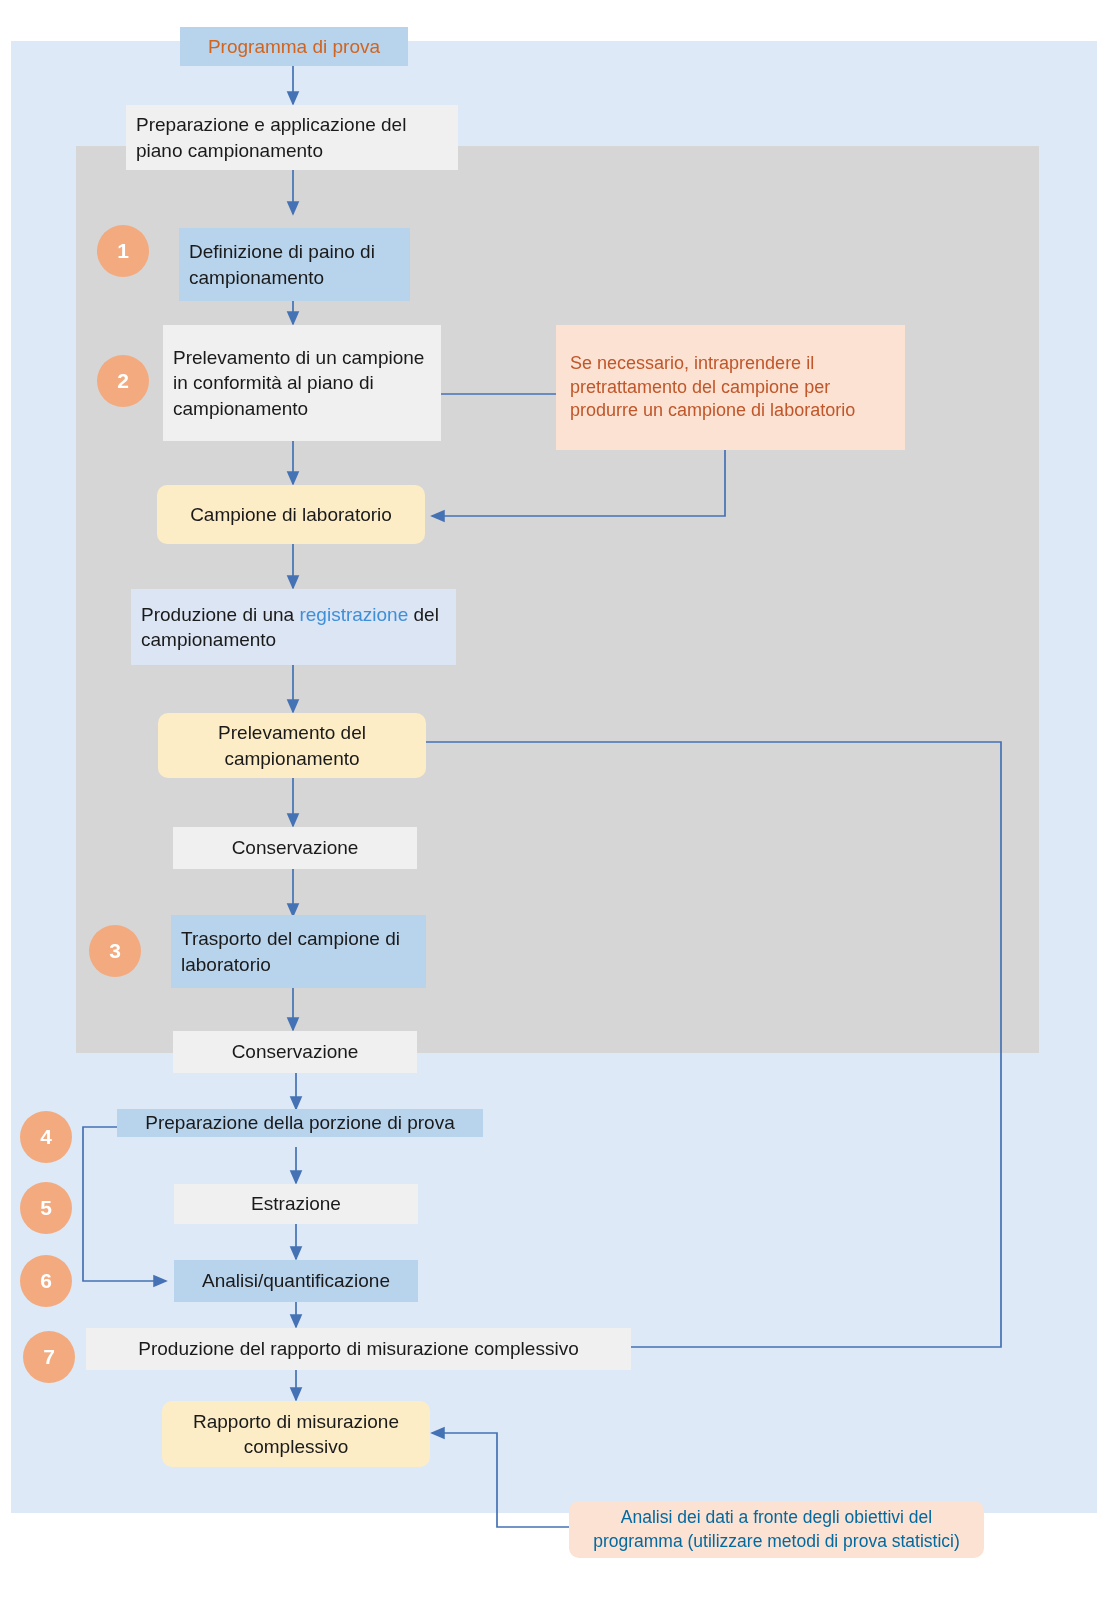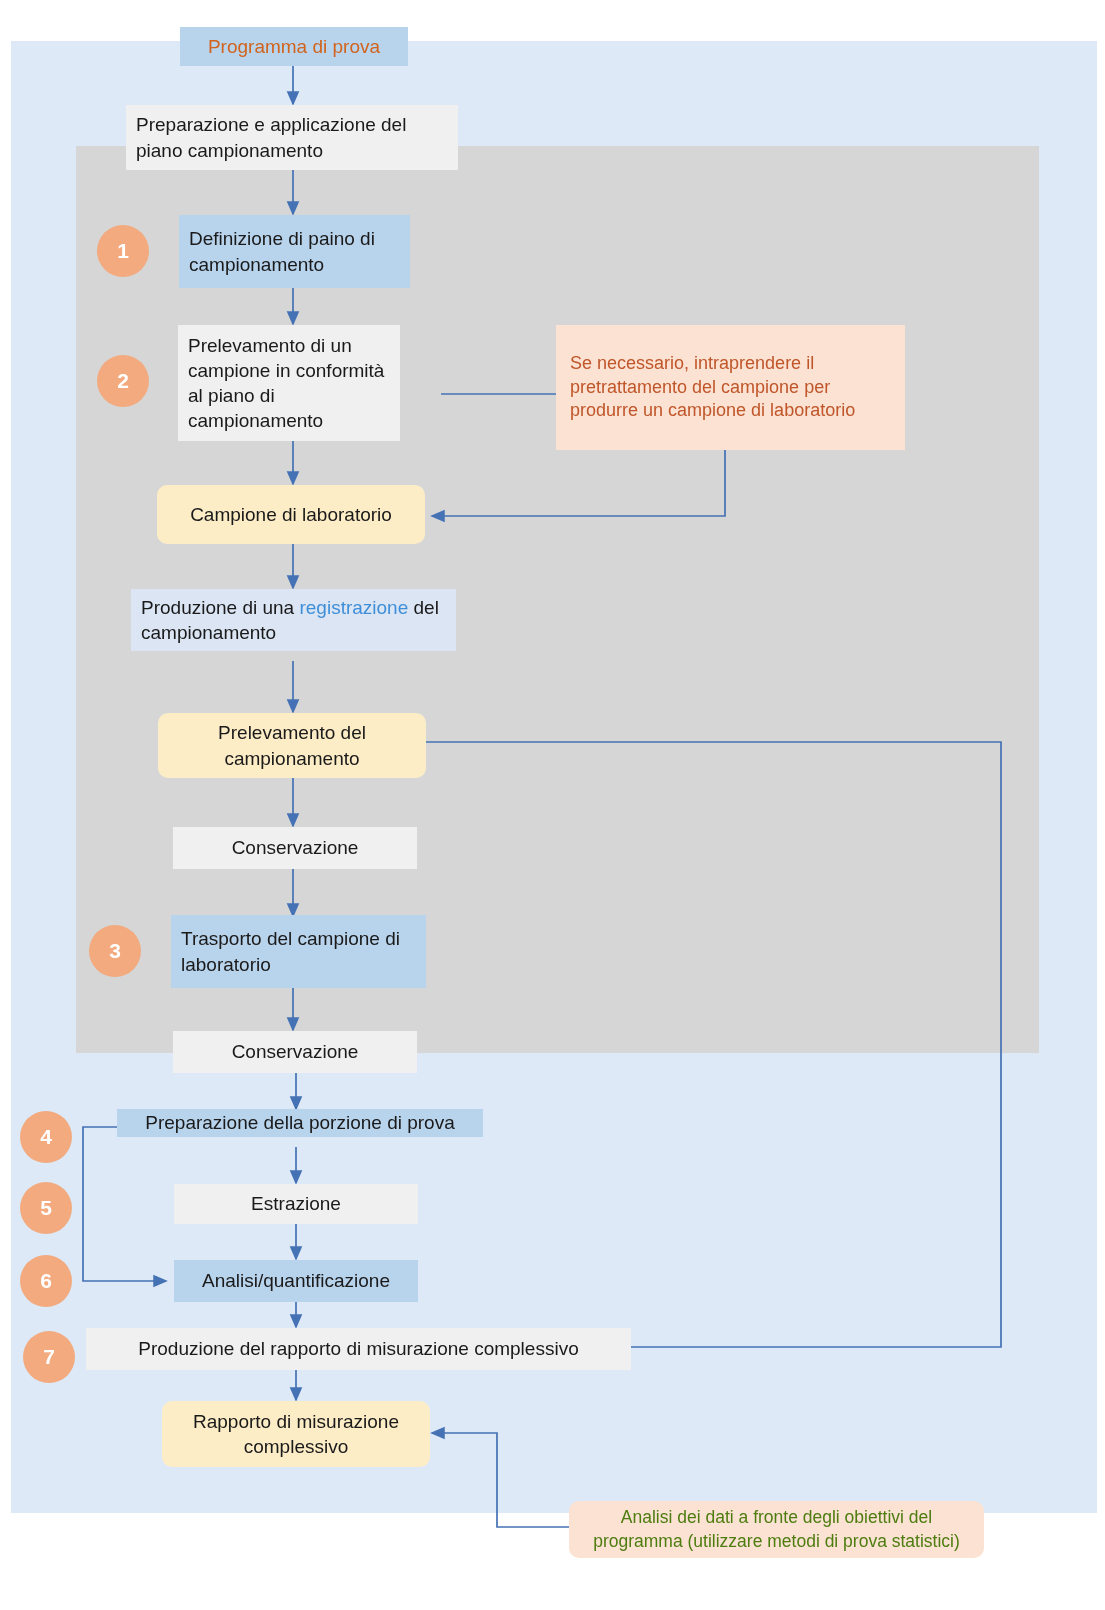--- a/index.html
+++ b/index.html
@@ -144,7 +144,7 @@
   <div class="circle" style="left:97px; top:225px;">
     <span>1</span>
   </div>
-  <div class="node n-blue align-left" style="left:179px; top:215px; width:231px; height:73px;">
+  <div class="node n-blue align-left" style="left:179px; top:228px; width:231px; height:73px;">
     <span>Definizione di paino di campionamento</span>
   </div>
 

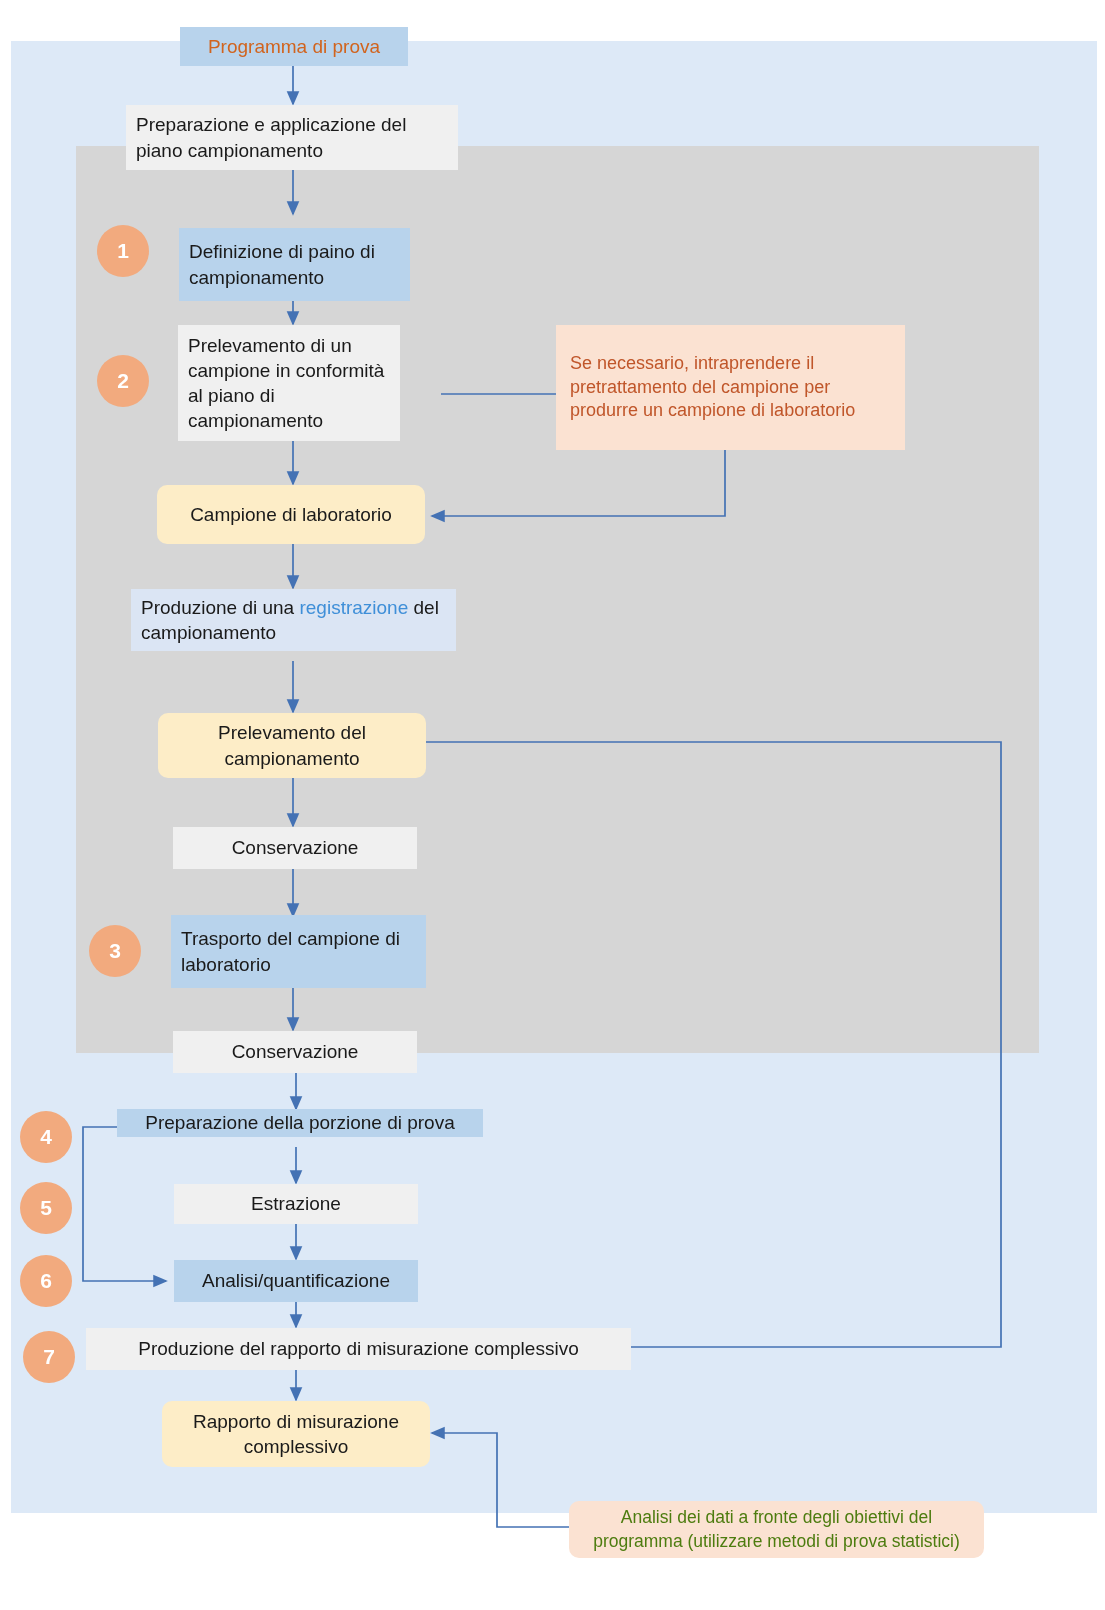--- a/index.html
+++ b/index.html
@@ -151,7 +151,7 @@
   <div class="circle" style="left:97px; top:355px;">
     <span>2</span>
   </div>
-  <div class="node n-gray align-left" style="left:178px; top:325px; width:222px; height:116px;">
+  <div class="node n-gray align-left" style="left:163px; top:325px; width:278px; height:116px;">
     <span>Prelevamento di un campione in conformità al piano di campionamento</span>
   </div>
 

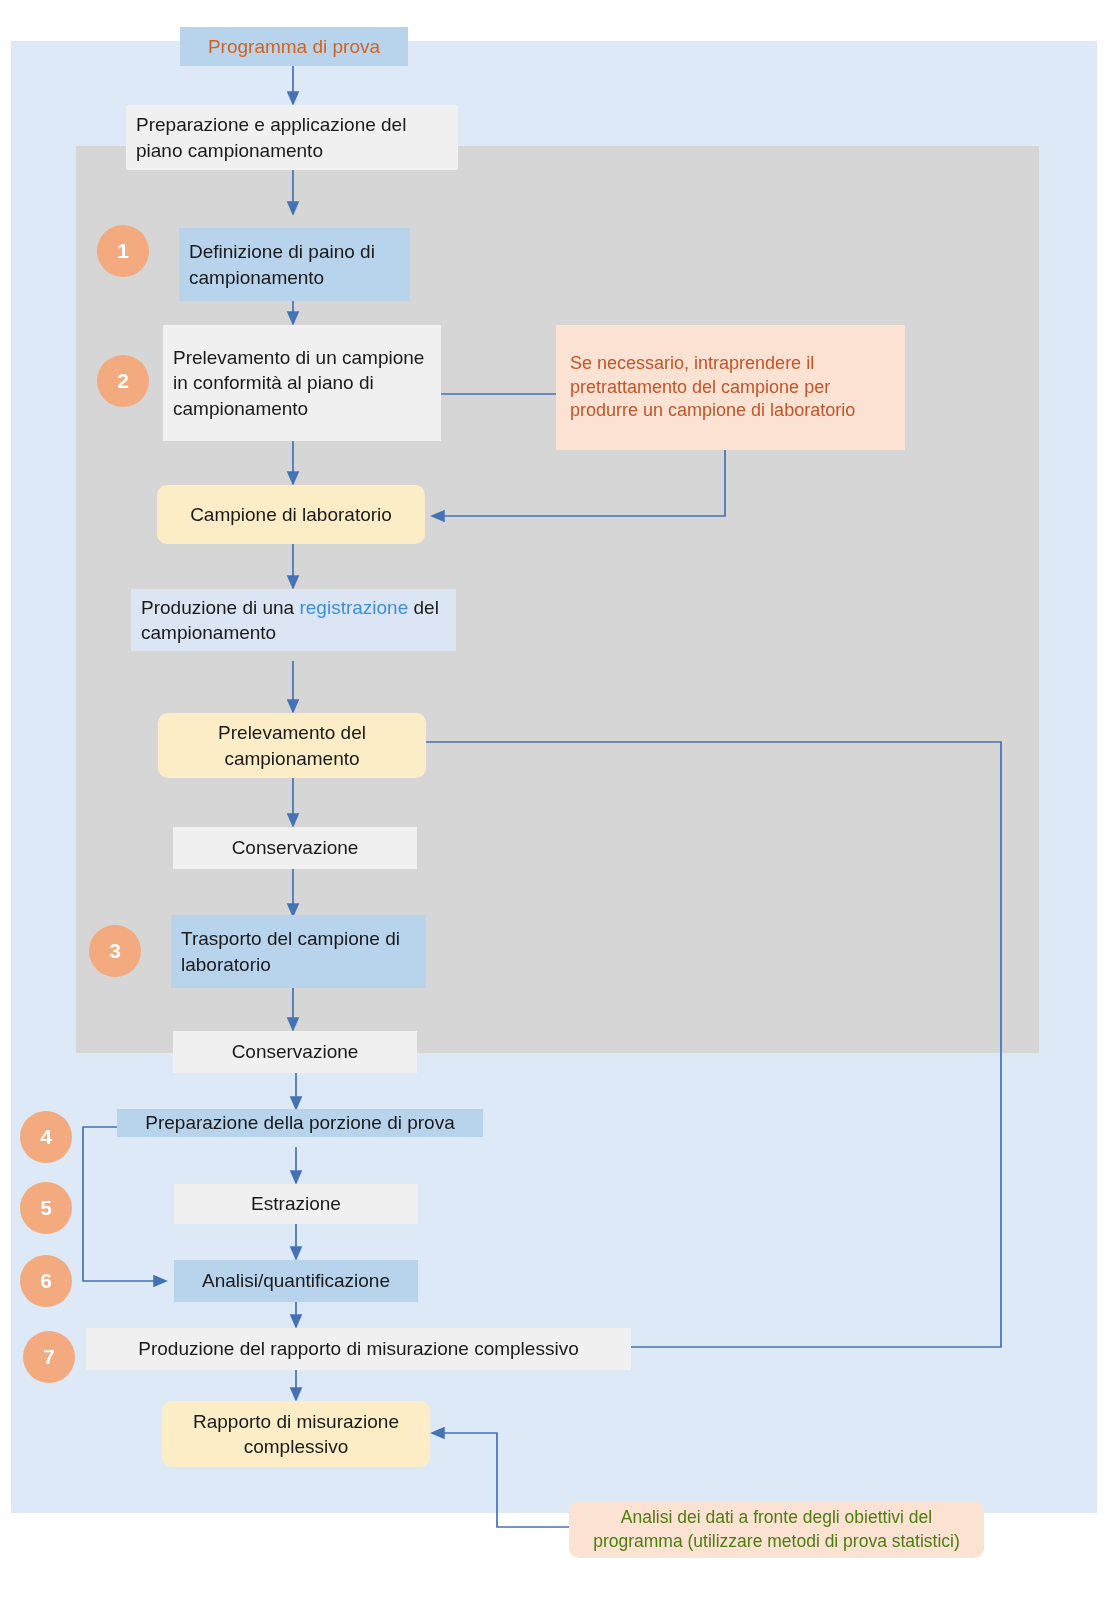--- a/index.html
+++ b/index.html
@@ -163,7 +163,7 @@
     <span>Campione di laboratorio</span>
   </div>
 
-  <div class="node n-lblue align-left" style="left:131px; top:589px; width:325px; height:62px;">
+  <div class="node n-lblue align-left" style="left:131px; top:589px; width:325px; height:76px;">
     <span>
       <span>Produzione di una </span><span class="hl-blue">registrazione</span><span> del campionamento</span>
     </span>

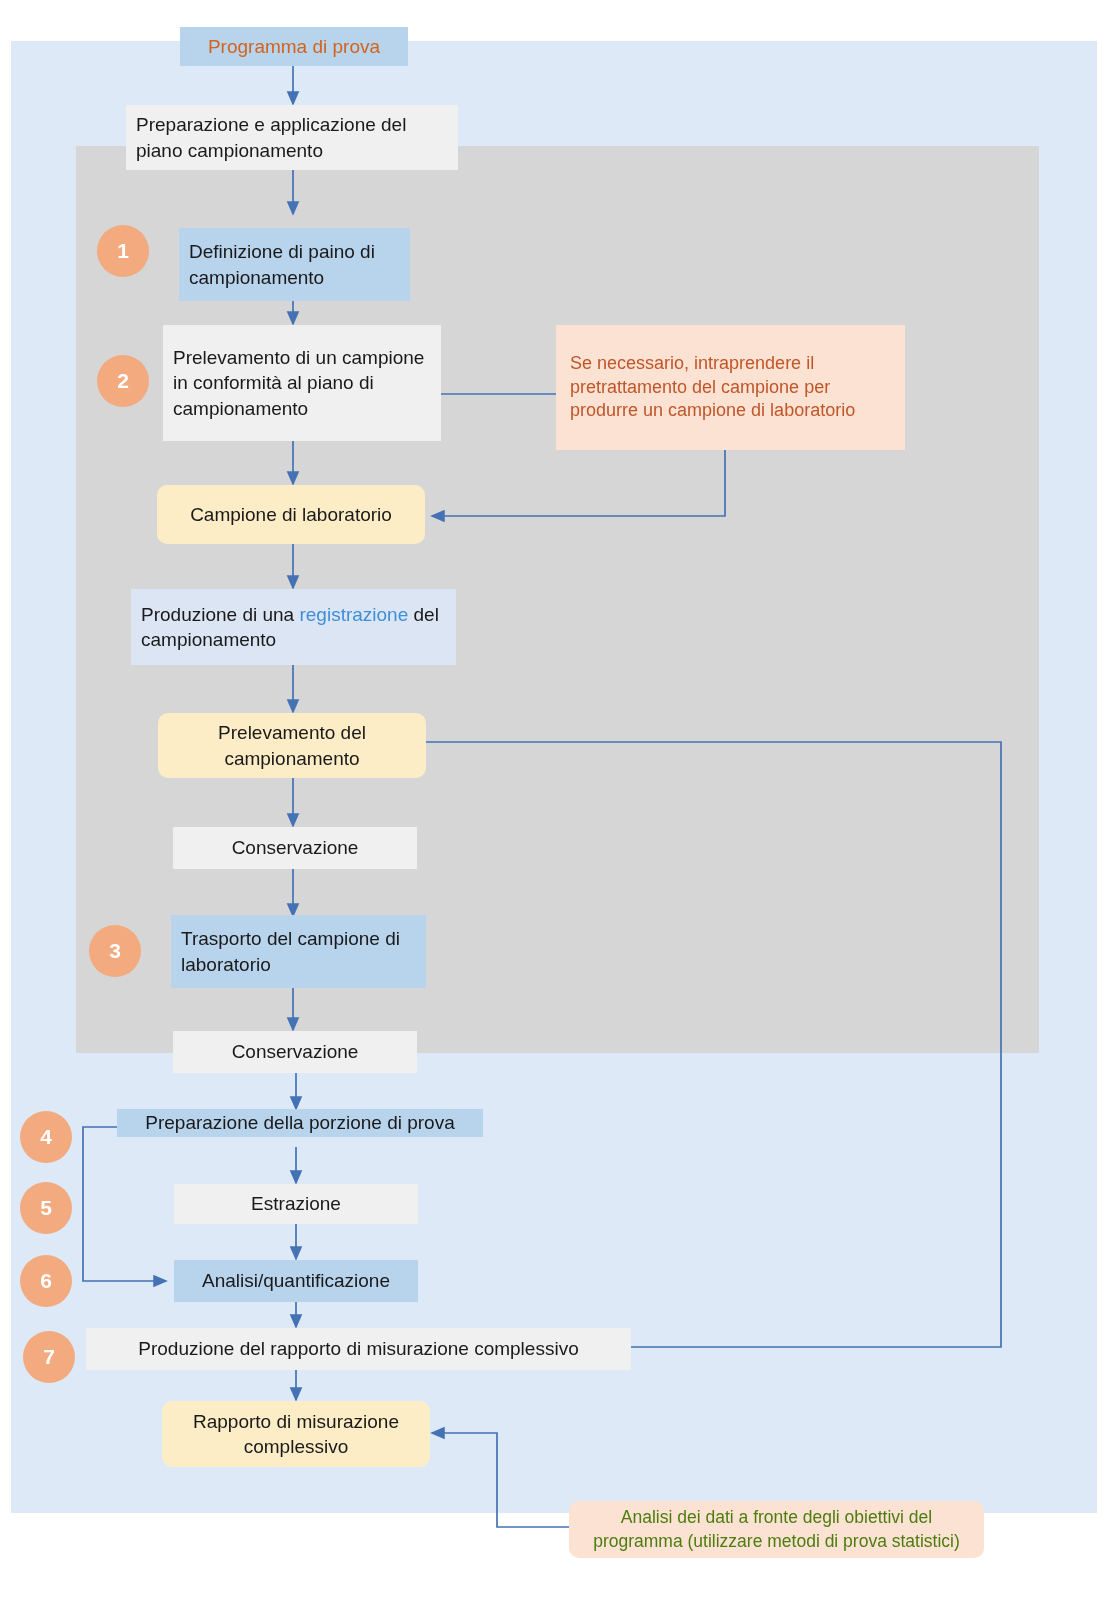--- a/index.html
+++ b/index.html
@@ -50,7 +50,7 @@
   .n-lblue  { background: #dbe5f4; }
   .n-yellow { background: #fdedc7; border-radius: 10px; }
   .n-note   { background: #fbe2d2; color: #c0562a; }
-  .n-note-r { background: #fbe2d2; color: #4d7c0f; border-radius: 10px; }
+  .n-note-r { background: #fbe2d2; color: #0369a1; border-radius: 10px; }
   .align-left { justify-content: flex-start; text-align: left; }
   .title-text { color: #d1641e; }
   .hl-blue { color: #3f8fd8; }

